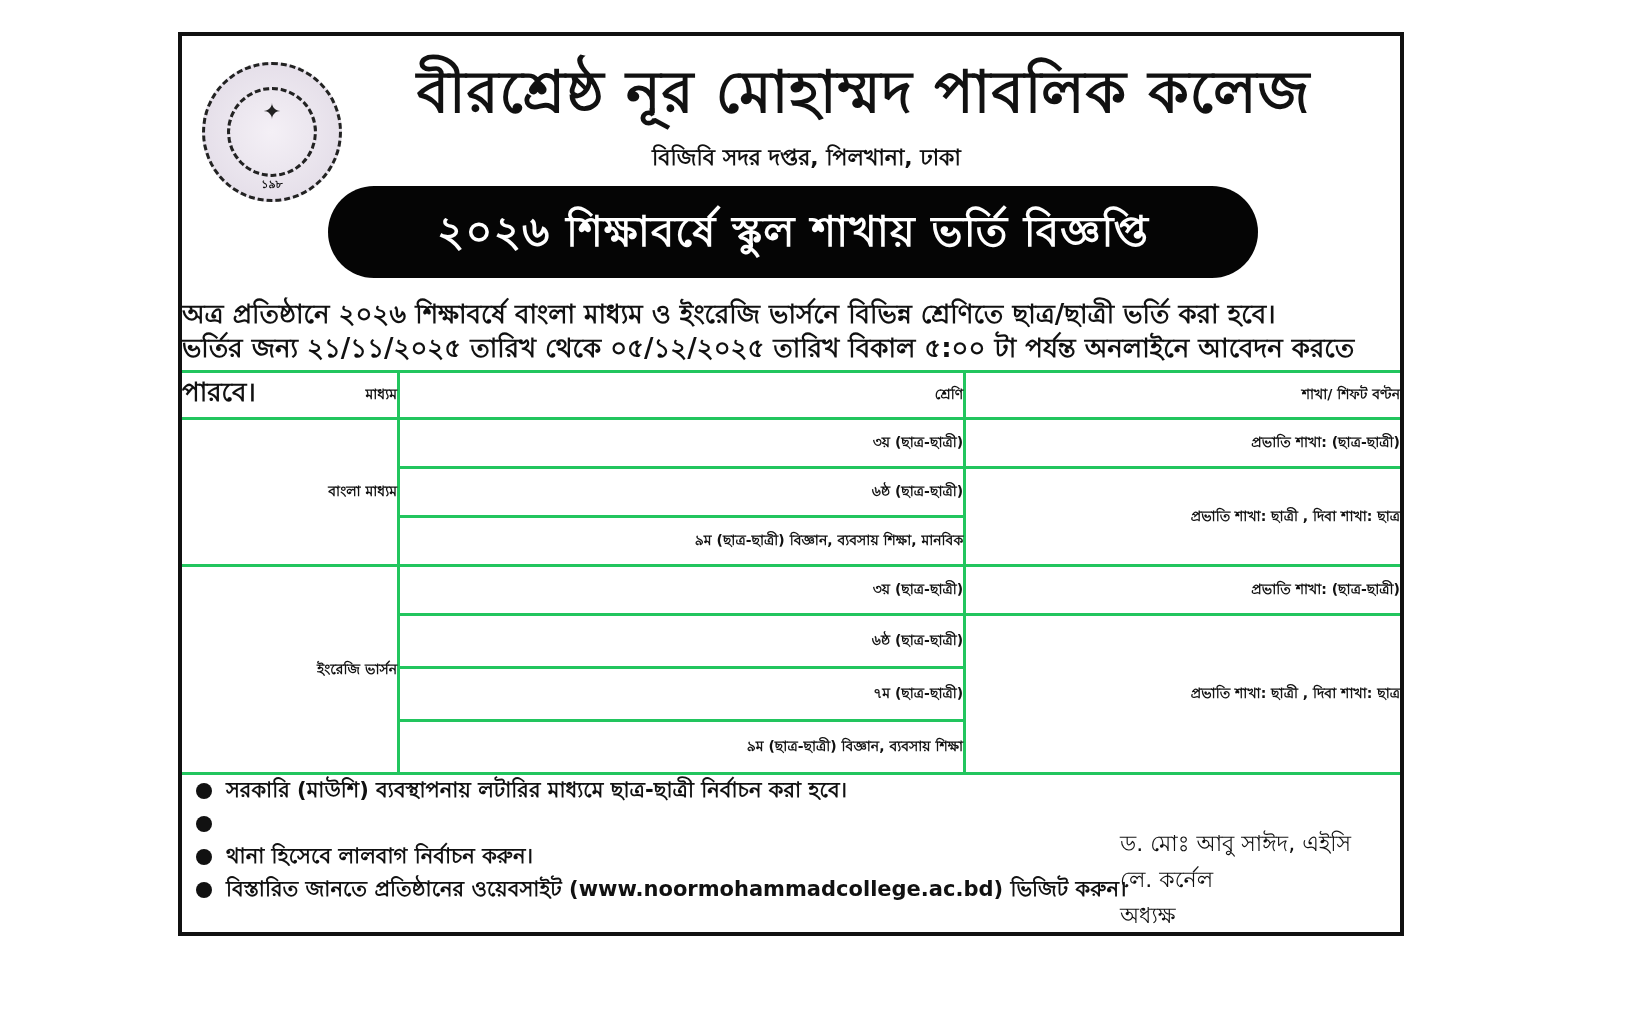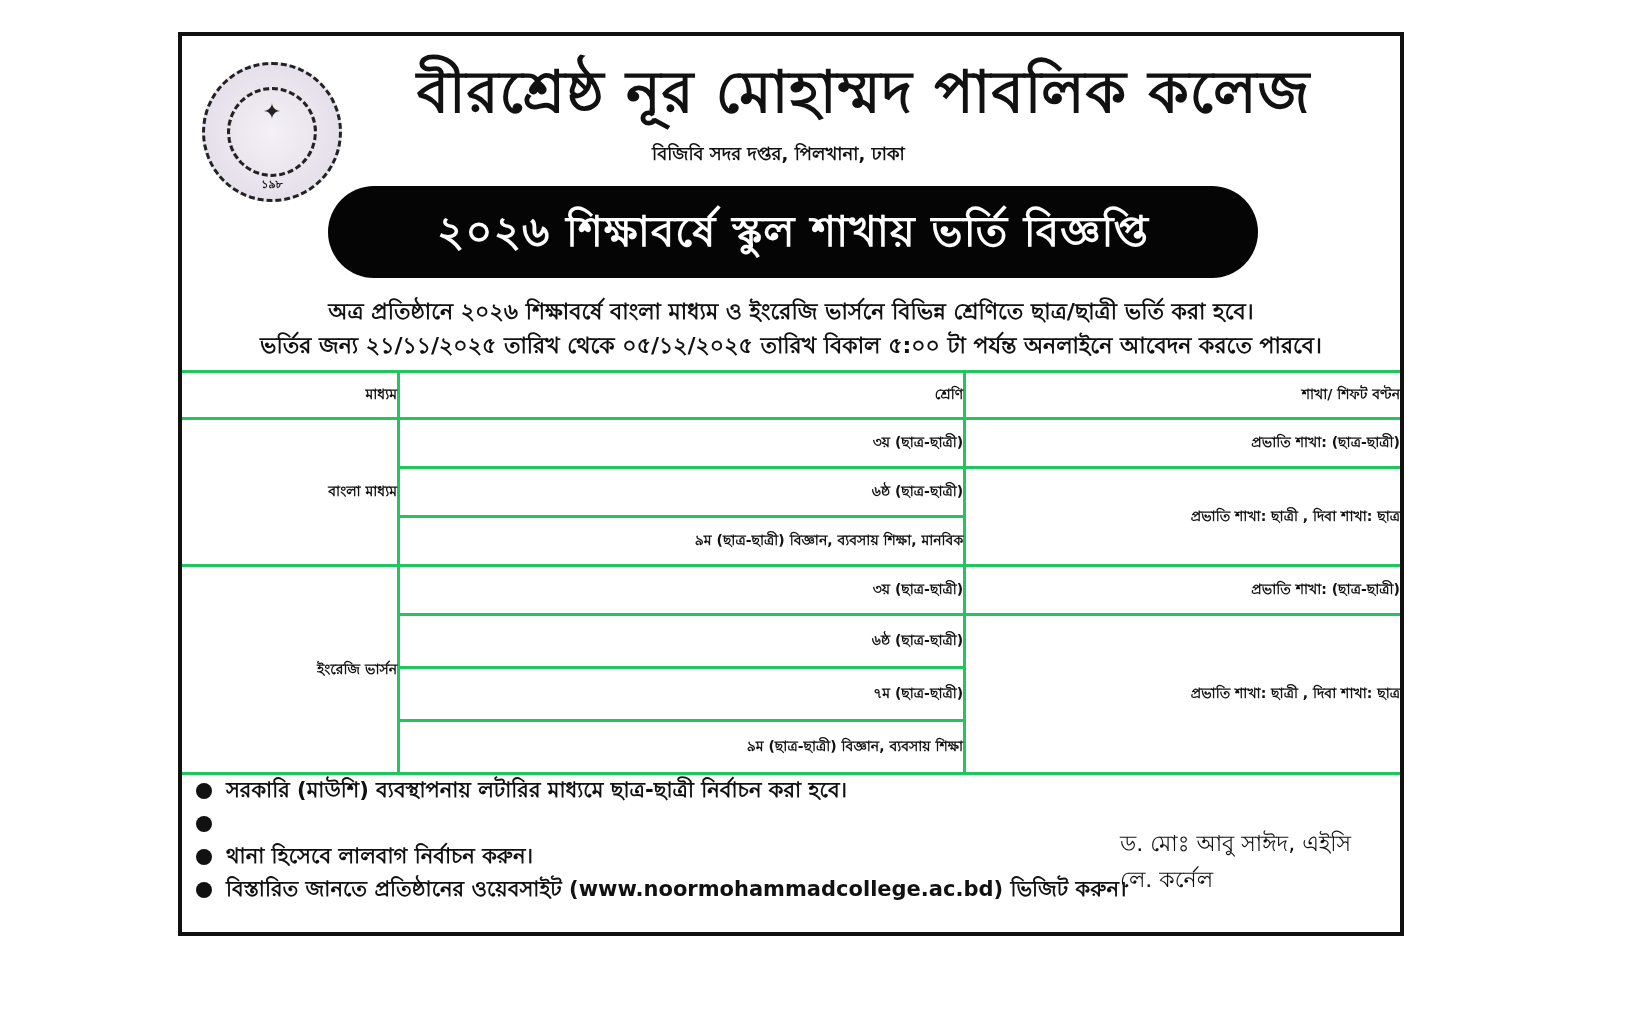--- a/index.html
+++ b/index.html
@@ -16,7 +16,7 @@
   .seal .foot { position:absolute; left:0; right:0; bottom:4px; text-align:center; font-size:11px; font-weight:bold; }
   .title { position:absolute; left:185px; right:40px; top:20px; text-align:center;
            font-size:58px; font-weight:bold; letter-spacing:1px; line-height:72px; }
-  .subtitle { position:absolute; left:470px; top:104px; font-size:18px; font-weight:bold; }
+  .subtitle { position:absolute; left:470px; top:104px; font-size:22px; font-weight:bold; }
   .banner { position:absolute; left:146px; top:150px; width:930px; height:92px; background:#050505;
             border-radius:46px; color:#fff; text-align:center; font-size:42px; font-weight:bold;
             line-height:92px; letter-spacing:1px; }

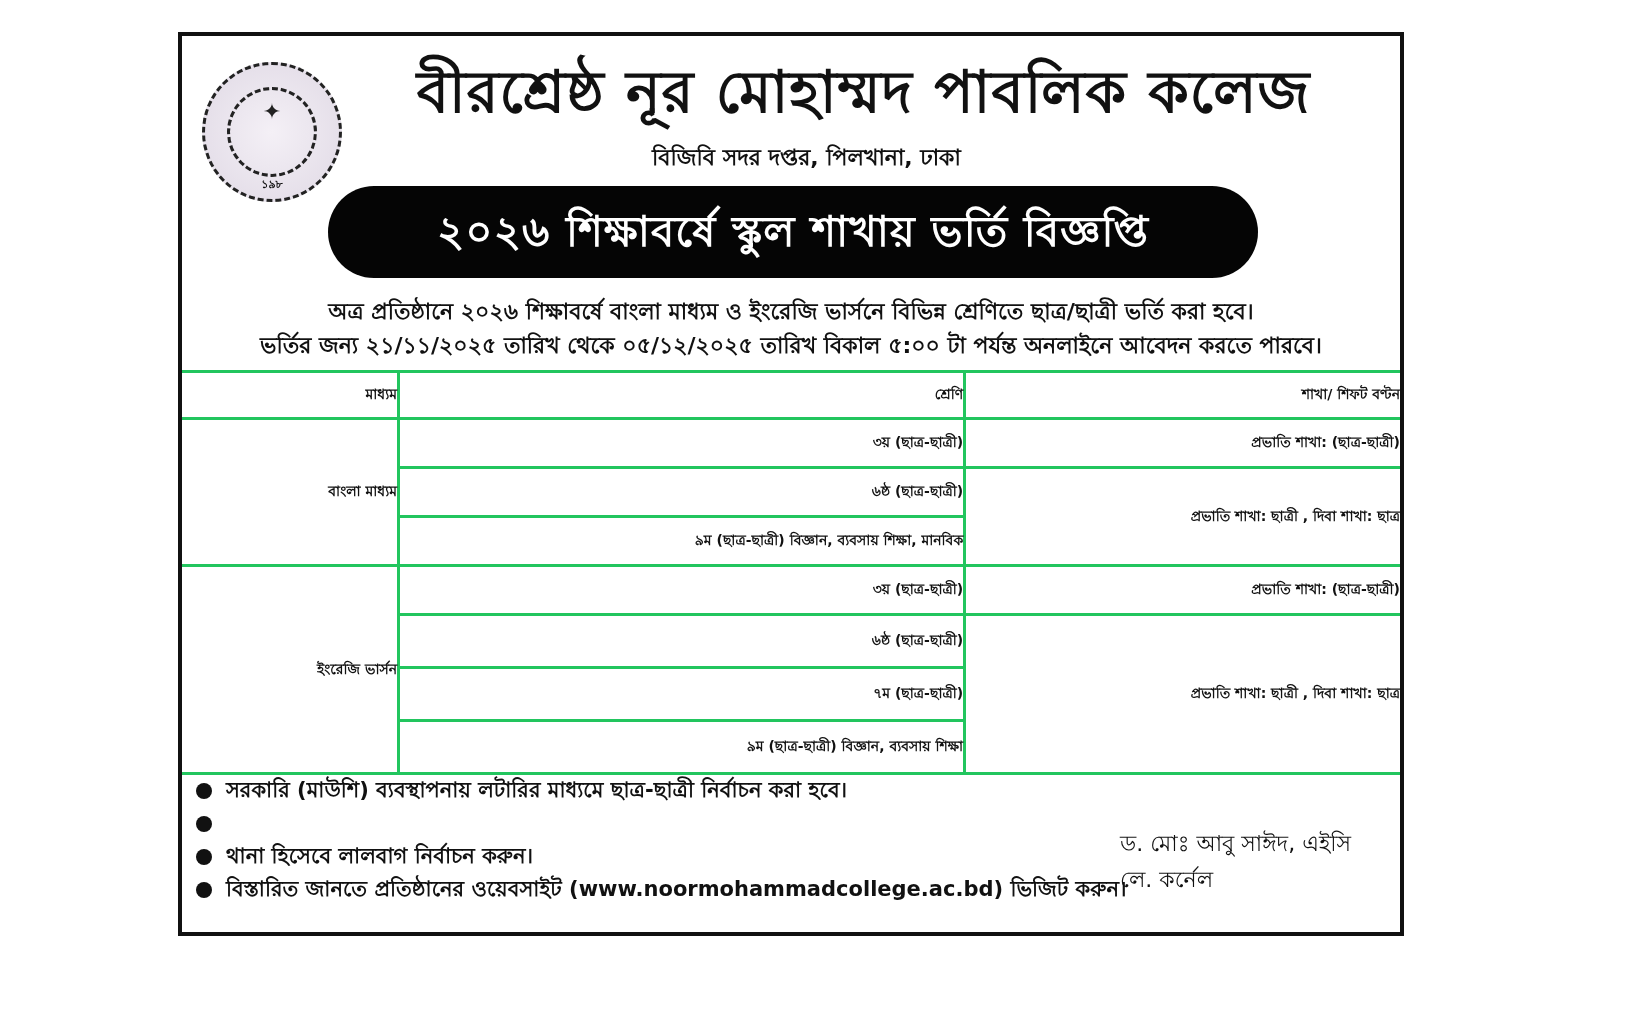--- a/index.html
+++ b/index.html
@@ -20,7 +20,7 @@
   .banner { position:absolute; left:146px; top:150px; width:930px; height:92px; background:#050505;
             border-radius:46px; color:#fff; text-align:center; font-size:42px; font-weight:bold;
             line-height:92px; letter-spacing:1px; }
-  .intro { position:absolute; left:0; right:0; text-align:center; font-size:22px; font-weight:bold; }
+  .intro { position:absolute; left:0; right:0; text-align:left; font-size:26px; font-weight:bold; }
   .intro.l1 { top:258px; }
   .intro.l2 { top:292px; }
   table.grid { position:absolute; left:0; top:334px; width:1218px; border-collapse:collapse; }

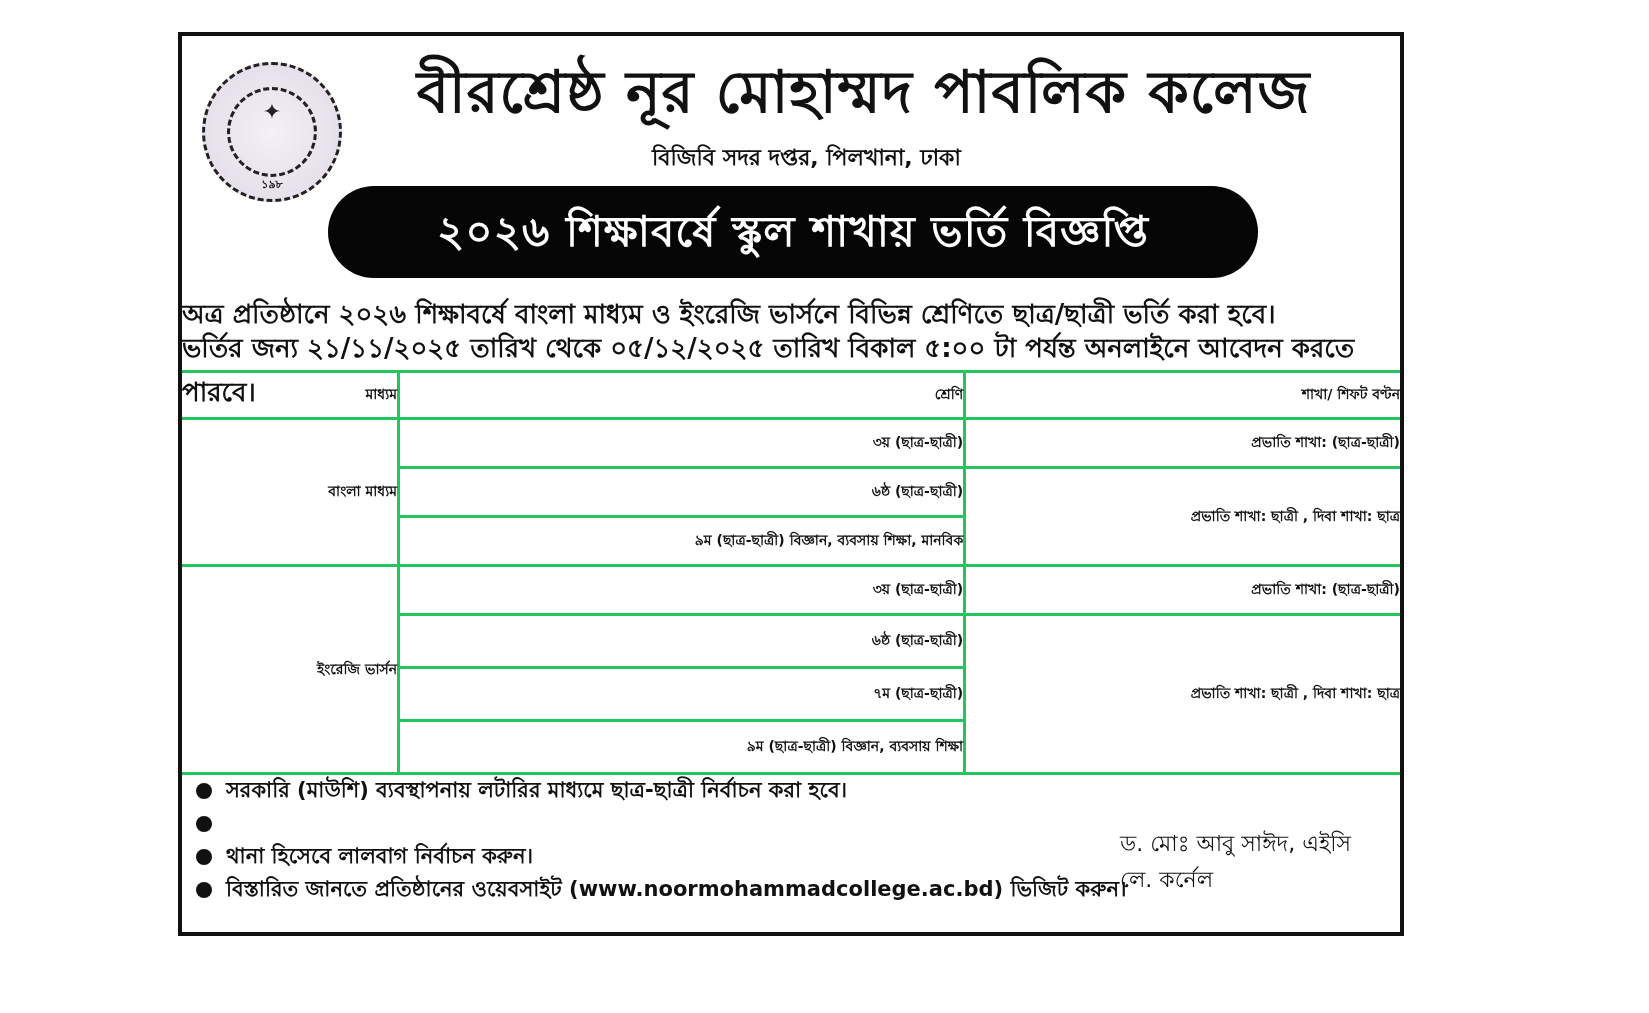--- a/index.html
+++ b/index.html
@@ -109,6 +109,7 @@
   <div class="sign">
     <div>ড. মোঃ আবু সাঈদ, এইসি</div>
     <div>লে. কর্নেল</div>
+    <div>অধ্যক্ষ</div>
   </div>
 </div>
 

